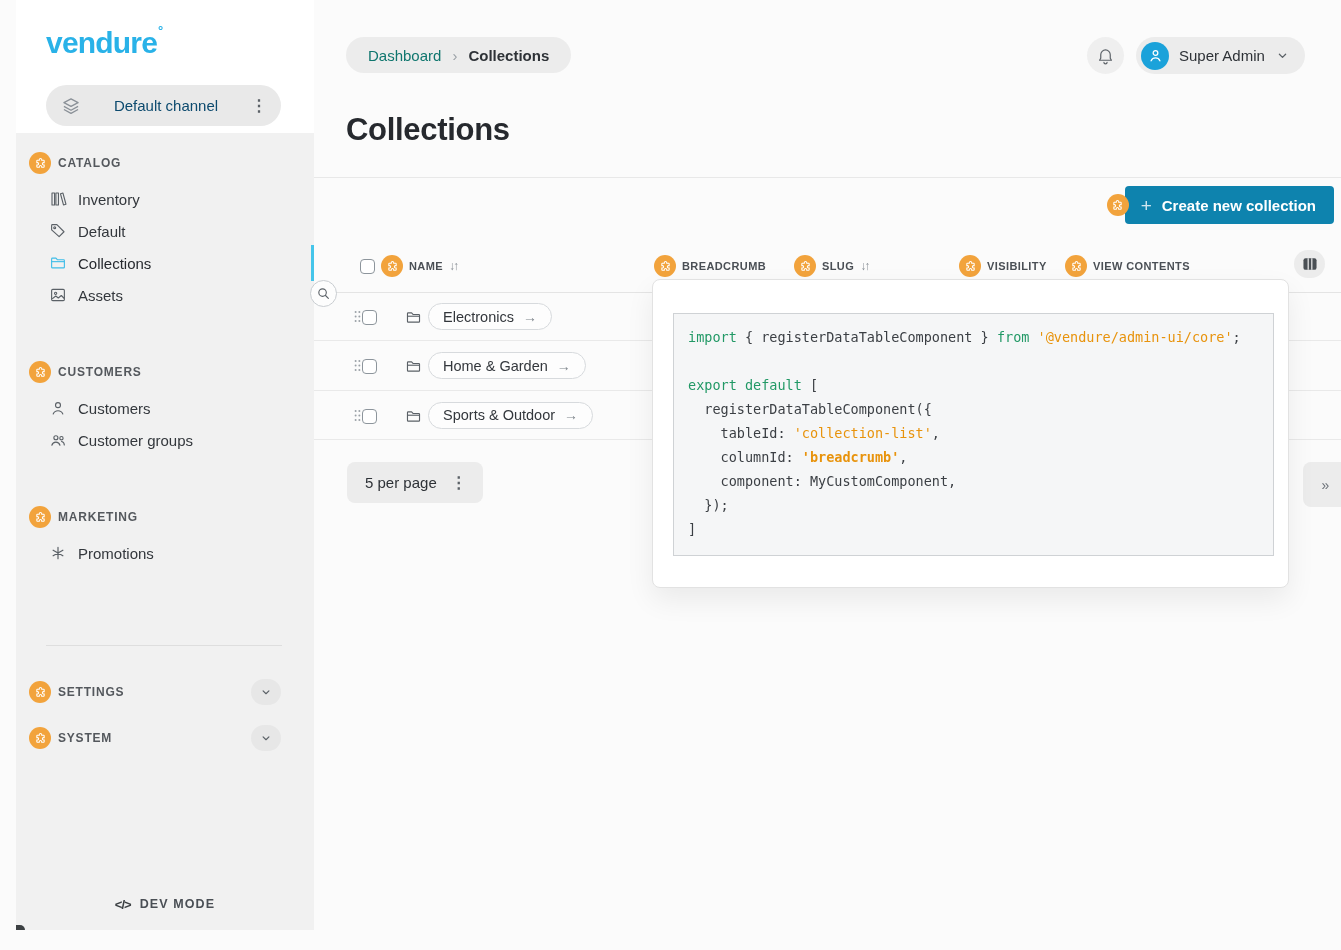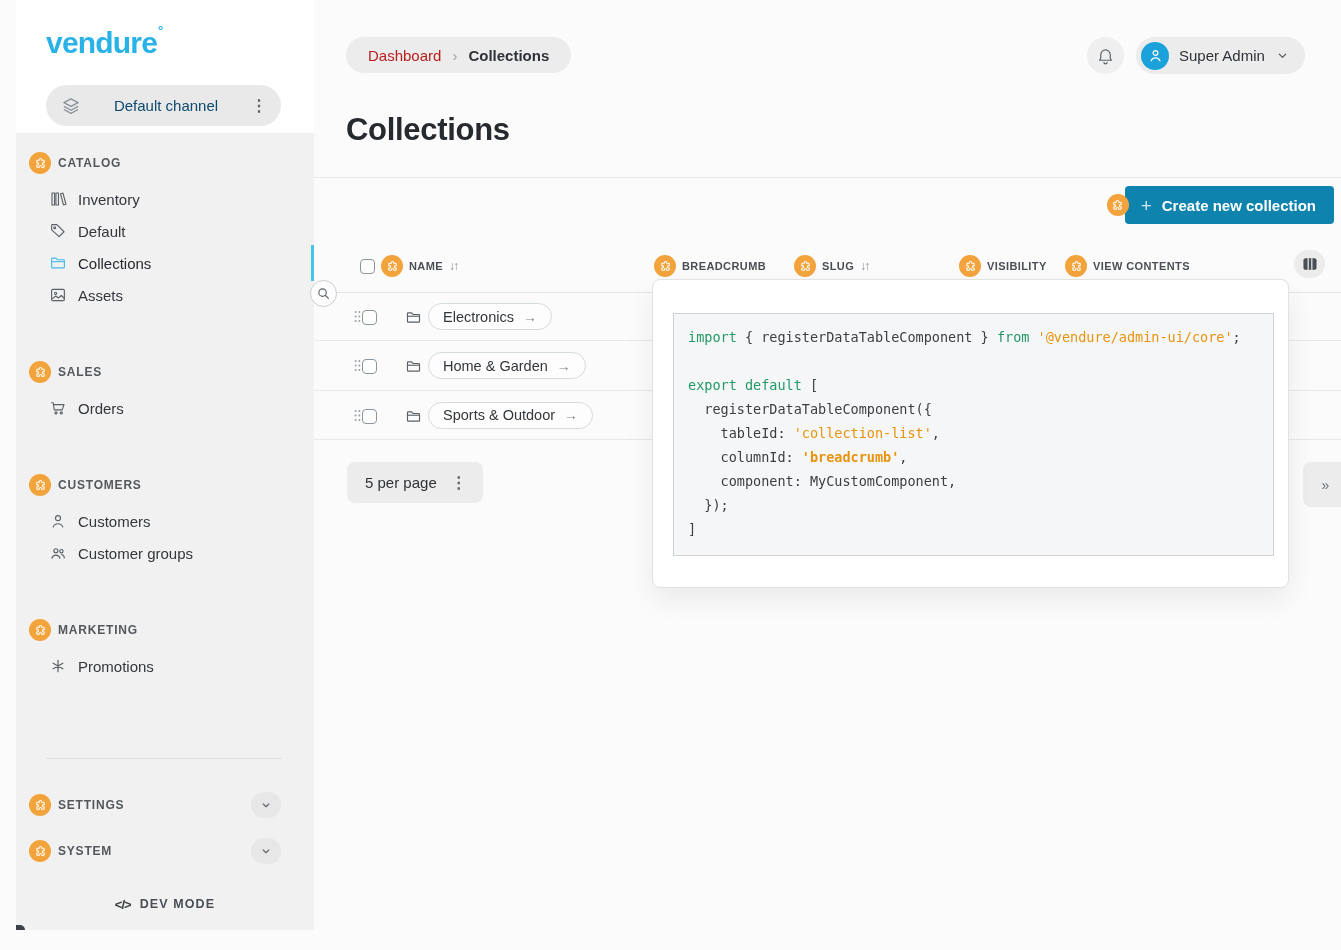--- a/index.html
+++ b/index.html
@@ -46,7 +46,7 @@
   
   .main { position: absolute; left: 298px; top: 0; width: 1043px; height: 950px; }
   .breadcrumb { position: absolute; left: 48px; top: 37px; height: 36px; background: #ececec; border-radius: 18px; display: flex; align-items: center; gap: 11px; padding: 0 22px; font-size: 15px; }
-  .crumb { color: #b91c1c; cursor: pointer; }
+  .crumb { color: #0f766e; cursor: pointer; }
   .crumb-sep { color: #9aa0a6; font-size: 15px; }
   .crumb-current { color: #2e3237; font-weight: 600; }
   .bell-btn { position: absolute; left: 789px; top: 37px; width: 37px; height: 37px; border-radius: 50%; background: #efefef; display: flex; align-items: center; justify-content: center; cursor: pointer; }

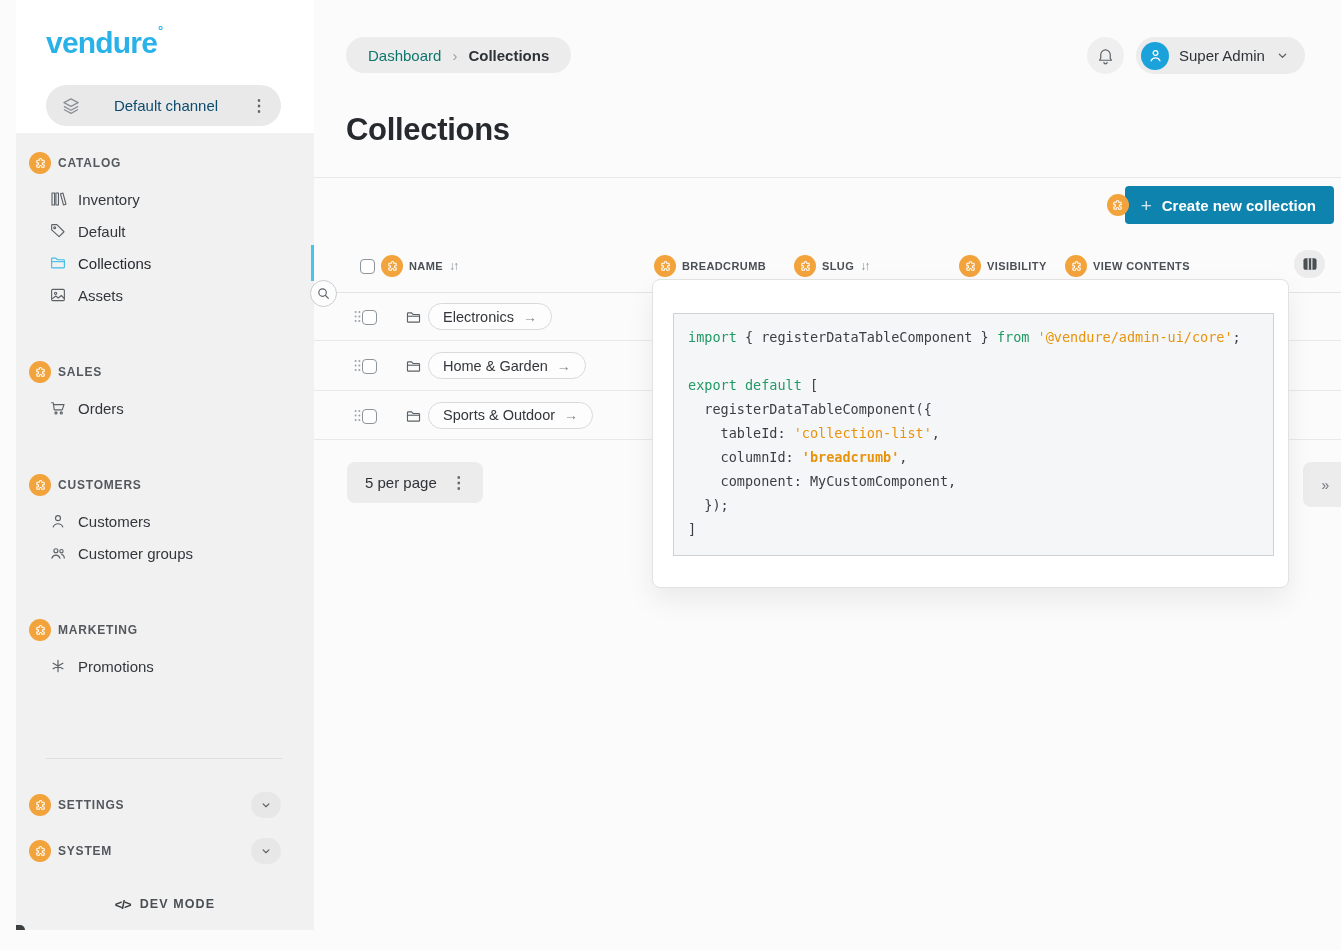--- a/index.html
+++ b/index.html
@@ -164,28 +164,6 @@
                 <path d="M9.8 4.8a2.2 2.2 0 0 1 4.4 0V6h3.6a1 1 0 0 1 1 1v3.4h-1.2a2.2 2.2 0 0 0 0 4.4h1.2V18a1 1 0 0 1-1 1h-3.6v-1.2a2.2 2.2 0 0 0-4.4 0V19H6.2a1 1 0 0 1-1-1v-3.2h1.2a2.2 2.2 0 0 0 0-4.4H5.2V7a1 1 0 0 1 1-1h3.6V4.8z"></path>
               </svg>
             </span>
-            <span class="section-label">SALES</span>
-          </div>
-          <div class="section-items">
-            <div class="nav-item">
-              <span class="icon">
-                <svg width="18" height="18" viewBox="0 0 24 24" fill="none" stroke="#5b6167" stroke-width="1.5" stroke-linecap="round" stroke-linejoin="round">
-                  <path d="M3.5 5h2.2l1.3 9.5h10.6l2.4-7H6.4"></path>
-                  <circle cx="9.3" cy="18.6" r="1.4"></circle>
-                  <circle cx="16.4" cy="18.6" r="1.4"></circle>
-                </svg>
-              </span>
-              <span class="nav-item-label">Orders</span>
-            </div>
-          </div>
-        </div>
-        <div class="nav-section">
-          <div class="section-header">
-            <span class="badge">
-              <svg width="13" height="13" viewBox="0 0 24 24" fill="none" stroke="#fff" stroke-width="1.9">
-                <path d="M9.8 4.8a2.2 2.2 0 0 1 4.4 0V6h3.6a1 1 0 0 1 1 1v3.4h-1.2a2.2 2.2 0 0 0 0 4.4h1.2V18a1 1 0 0 1-1 1h-3.6v-1.2a2.2 2.2 0 0 0-4.4 0V19H6.2a1 1 0 0 1-1-1v-3.2h1.2a2.2 2.2 0 0 0 0-4.4H5.2V7a1 1 0 0 1 1-1h3.6V4.8z"></path>
-              </svg>
-            </span>
             <span class="section-label">CUSTOMERS</span>
           </div>
           <div class="section-items">

